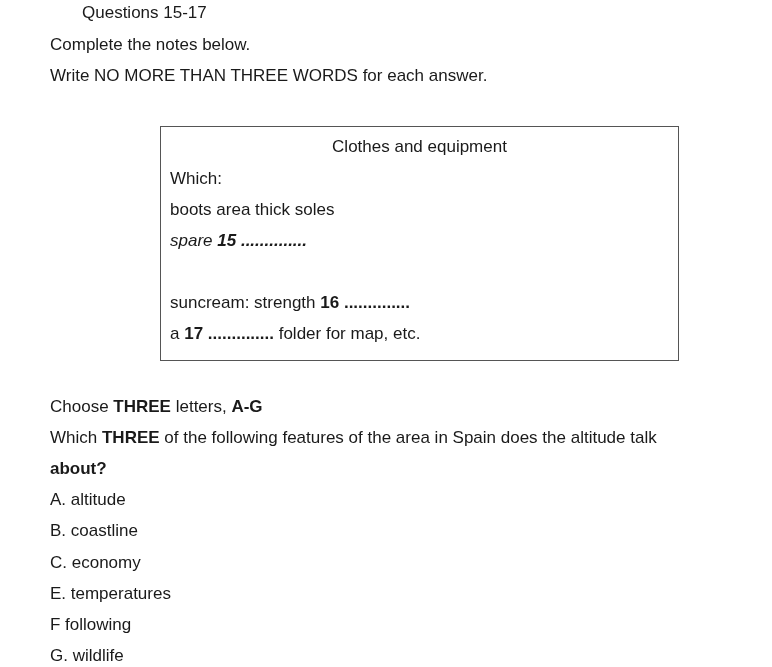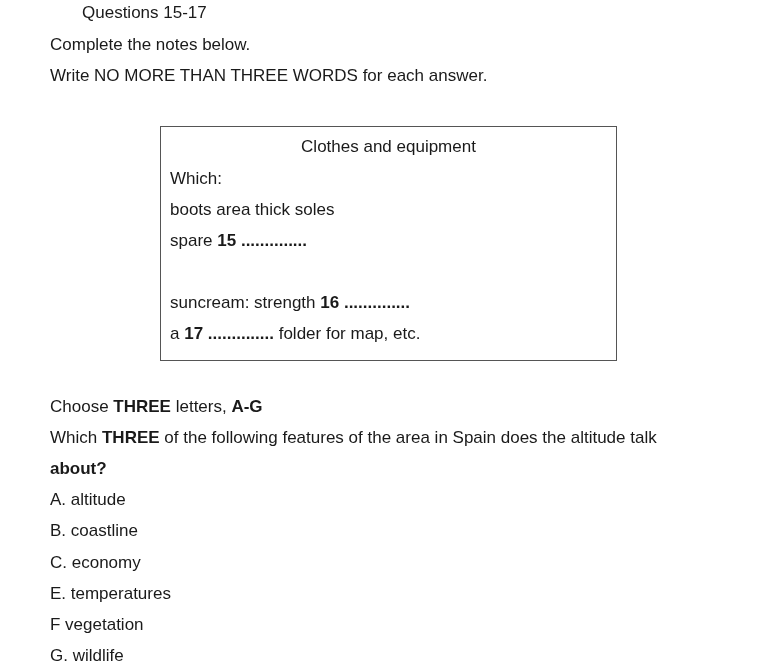--- a/index.html
+++ b/index.html
@@ -26,7 +26,7 @@
       position: absolute;
       left: 160px;
       top: 126px;
-      width: 457px;
+      width: 519px;
       height: 235px;
       border: 1px solid #555;
       box-sizing: border-box;

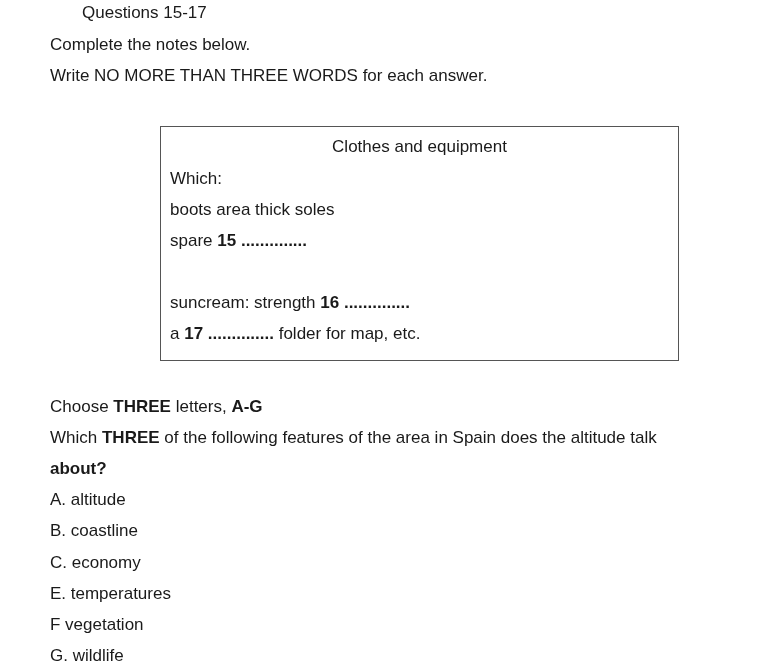--- a/index.html
+++ b/index.html
@@ -58,7 +58,7 @@
   <div class="notes-title">Clothes and equipment</div>
   <div class="notes-line" style="top:42px;">Which:</div>
   <div class="notes-line" style="top:73px;">boots area thick soles</div>
-  <div class="notes-line" style="top:104px;">
+  <div class="notes-line" style="top:104px;font-style:italic;">
     <span>spare </span><b>15</b> <b>..............</b>
   </div>
   <div class="notes-line" style="top:166px;">

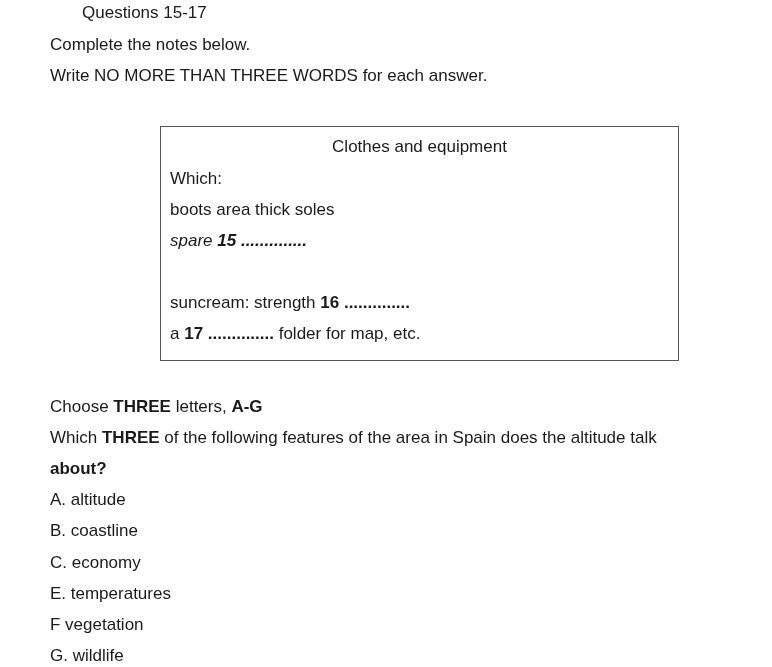--- a/index.html
+++ b/index.html
@@ -81,7 +81,7 @@
 <div class="line" style="top:521px;">B. coastline</div>
 <div class="line" style="top:553px;">C. economy</div>
 <div class="line" style="top:584px;">E. temperatures</div>
-<div class="line" style="top:615px;">F vegetation</div>
+<div class="line" style="top:615px;">F following</div>
 <div class="line" style="top:646px;">G. wildlife</div>
 
 </body></html>

